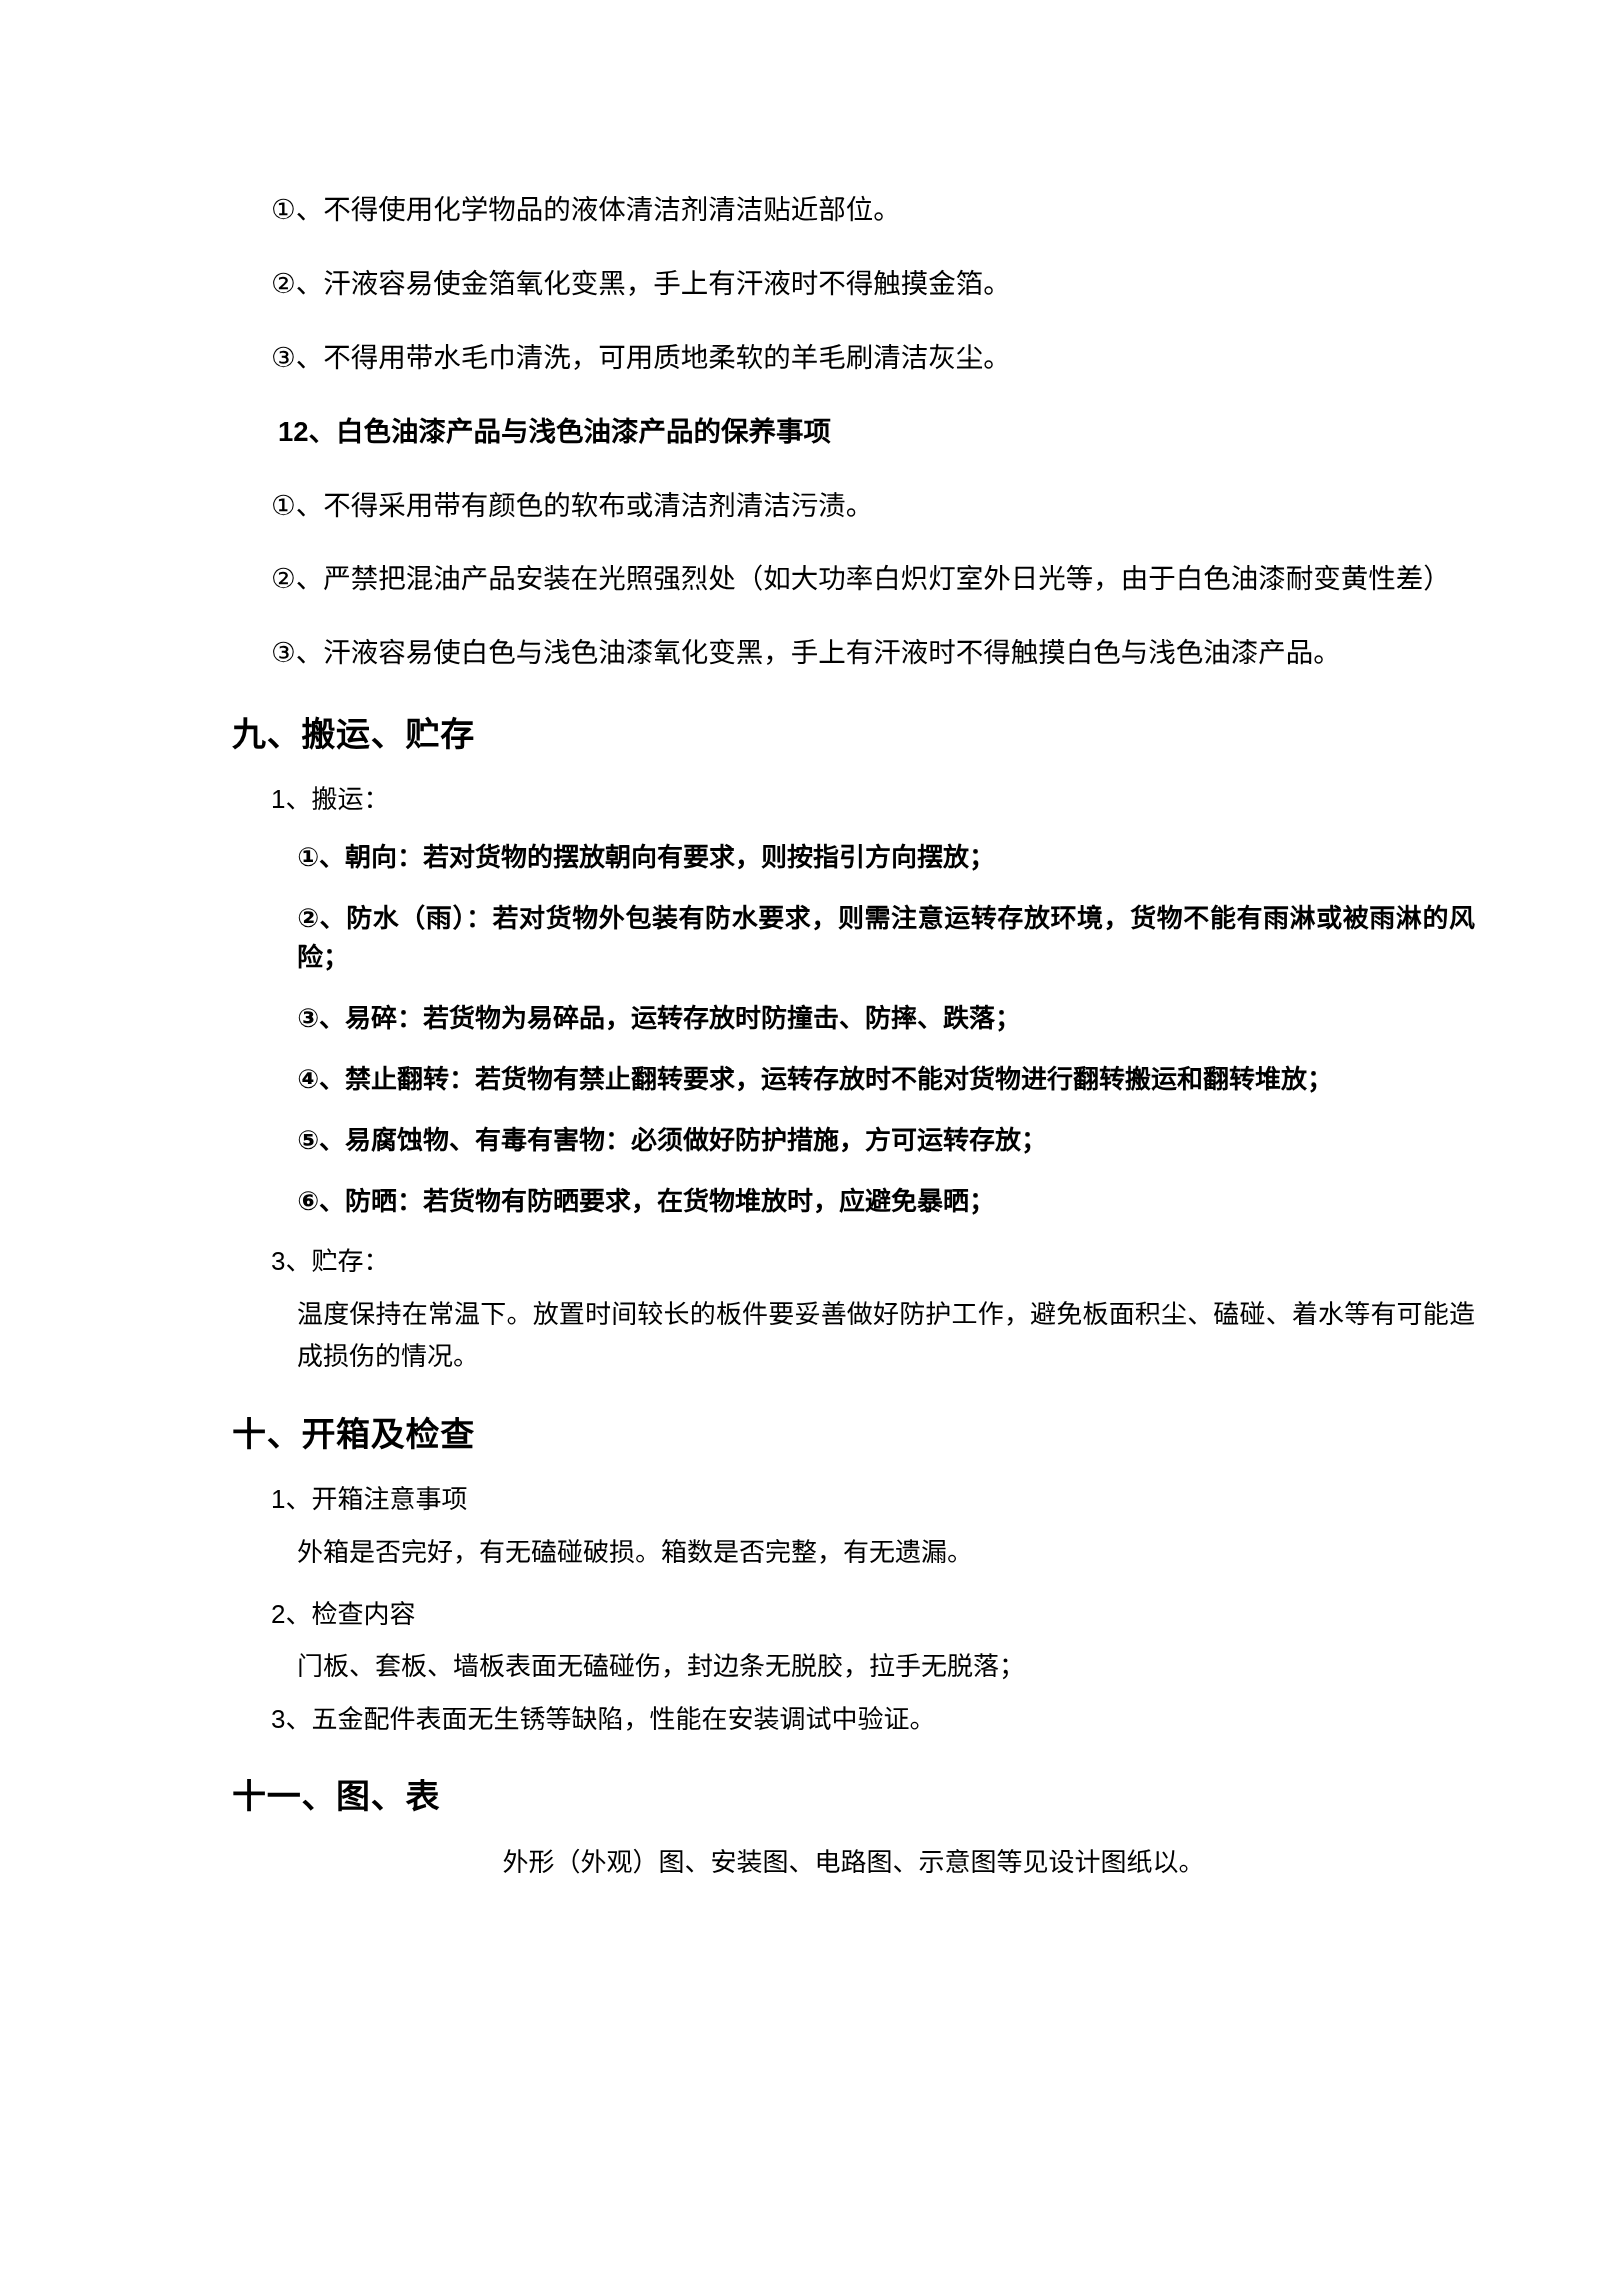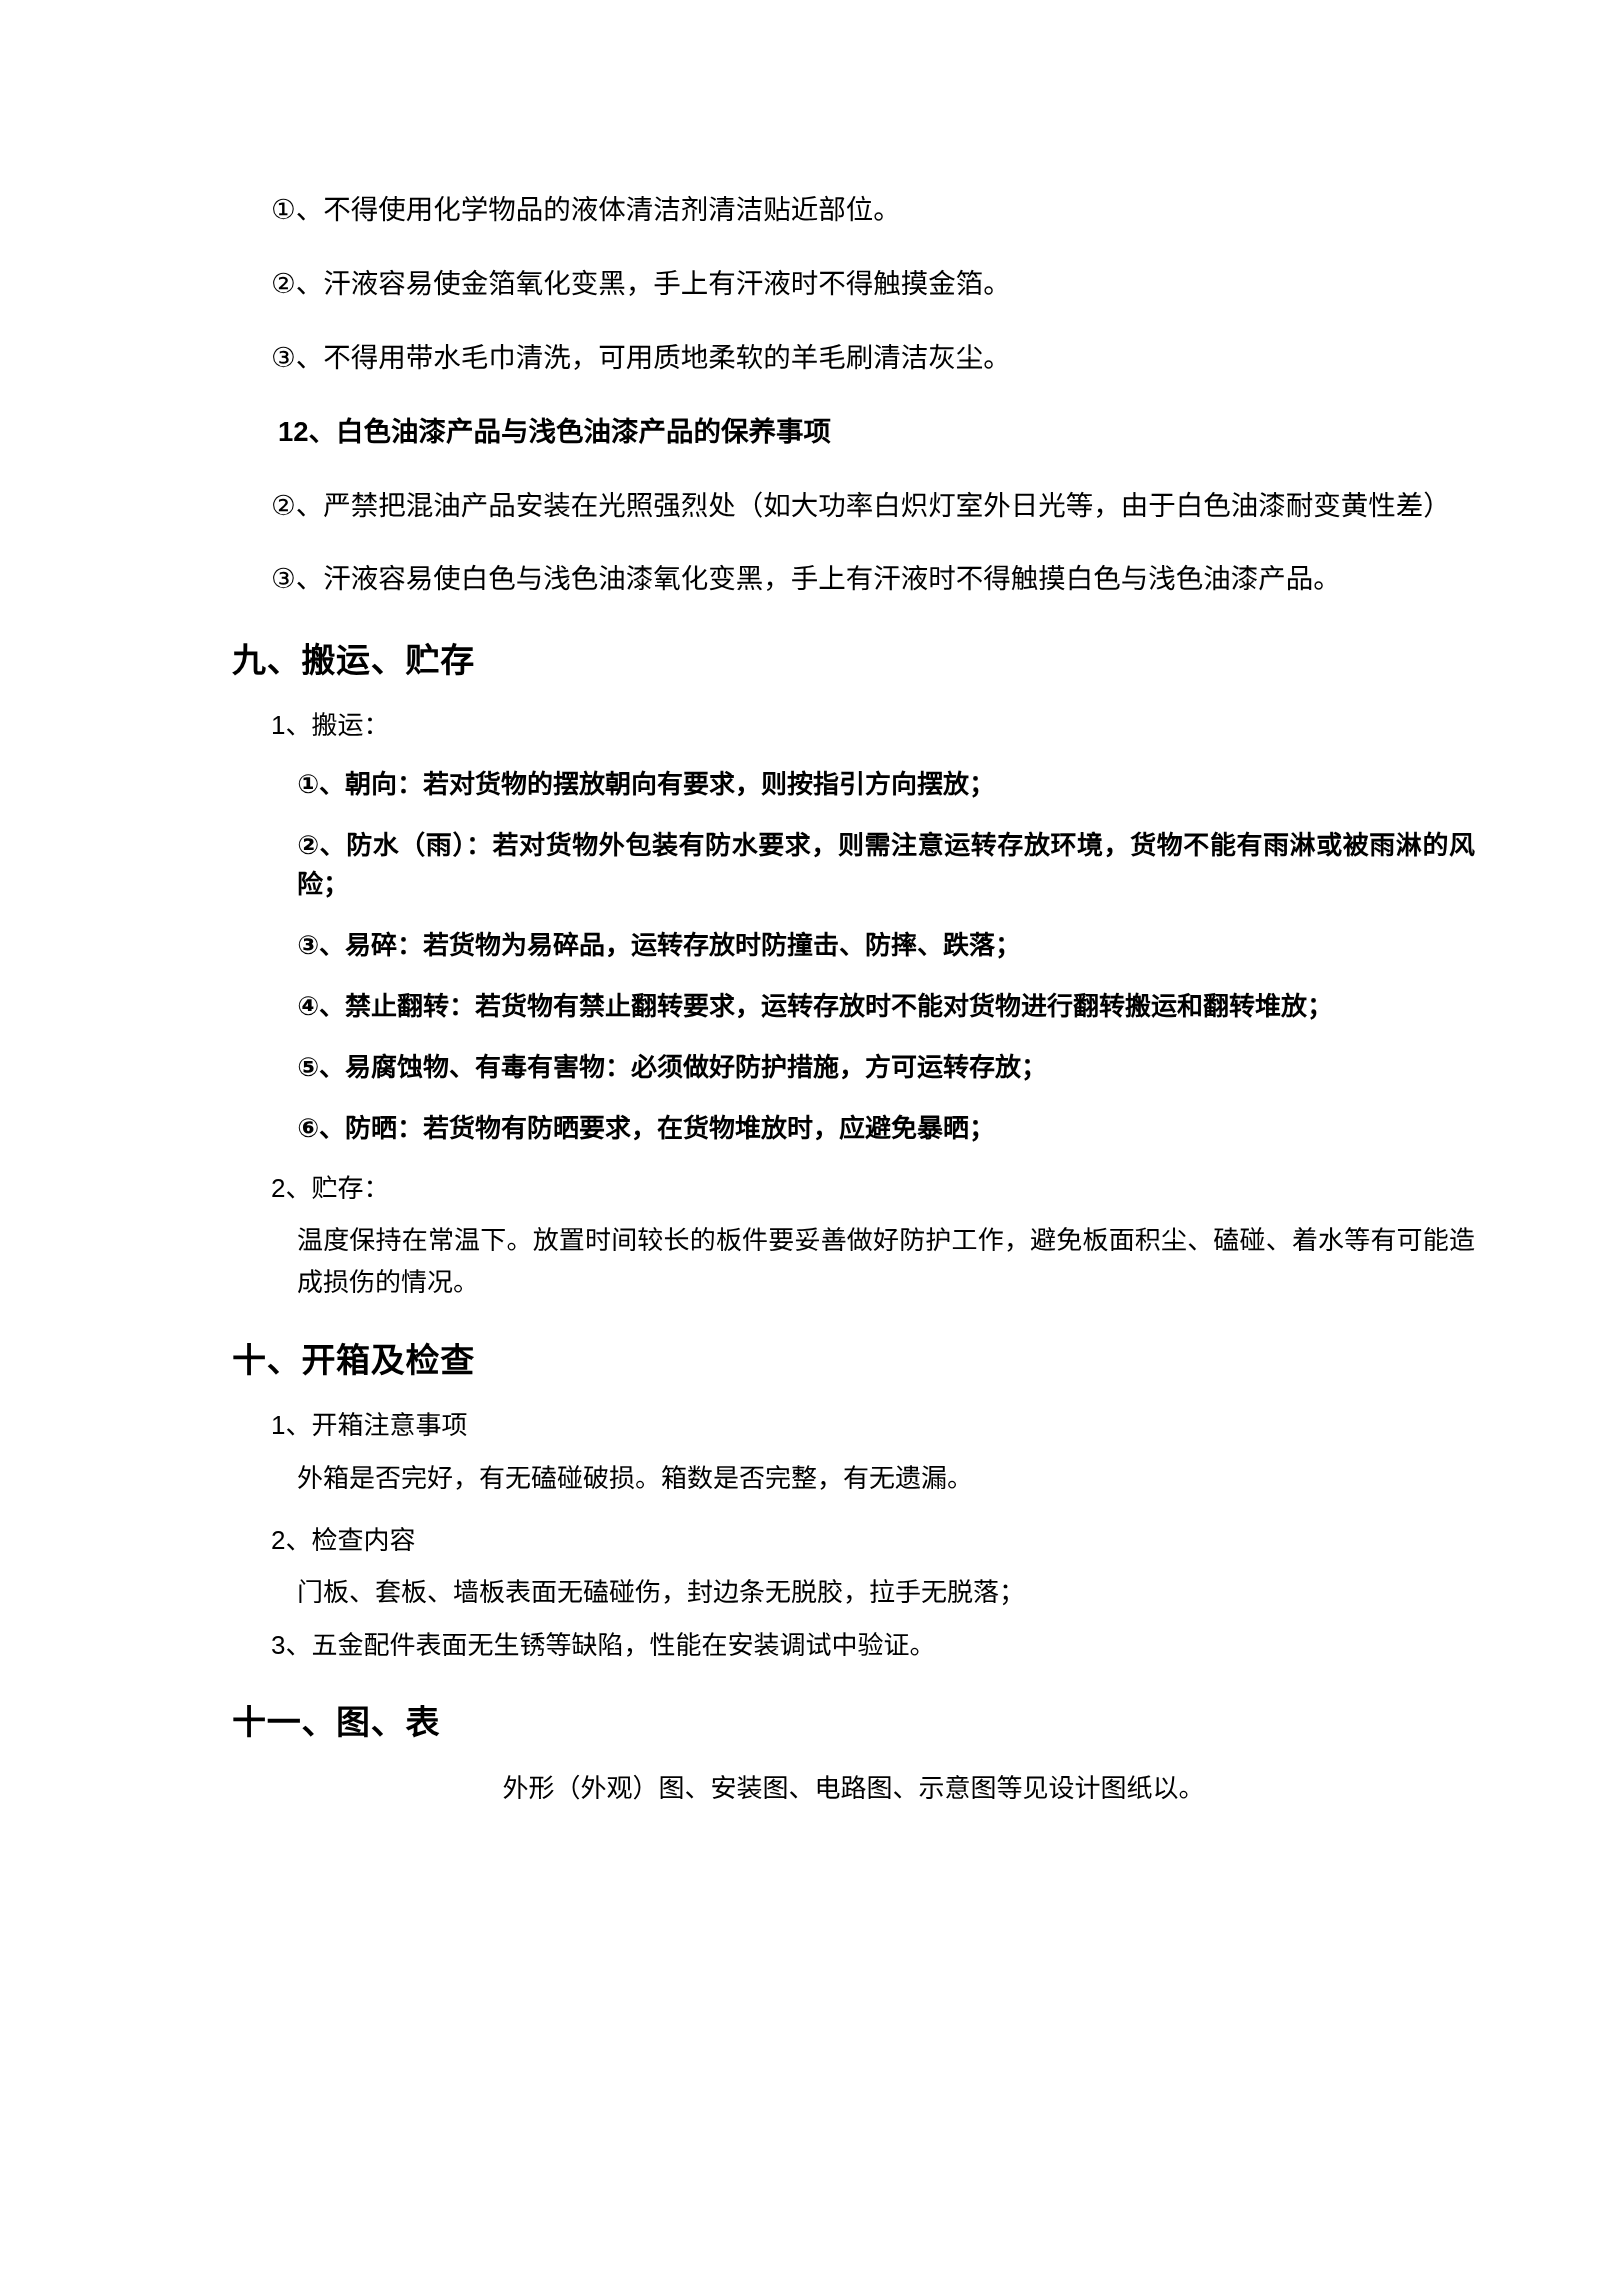--- a/index.html
+++ b/index.html
@@ -89,6 +89,7 @@
     <p class="p indent1">③、不得用带水毛巾清洗，可用质地柔软的羊毛刷清洁灰尘。</p>
 
     <p class="p indent-tight">12、白色油漆产品与浅色油漆产品的保养事项</p>
+    <p class="p indent1">①、不得采用带有颜色的软布或清洁剂清洁污渍。</p>
     <p class="p indent1">②、严禁把混油产品安装在光照强烈处（如大功率白炽灯室外日光等，由于白色油漆耐变黄性差）</p>
     <p class="p indent1">③、汗液容易使白色与浅色油漆氧化变黑，手上有汗液时不得触摸白色与浅色油漆产品。</p>
 

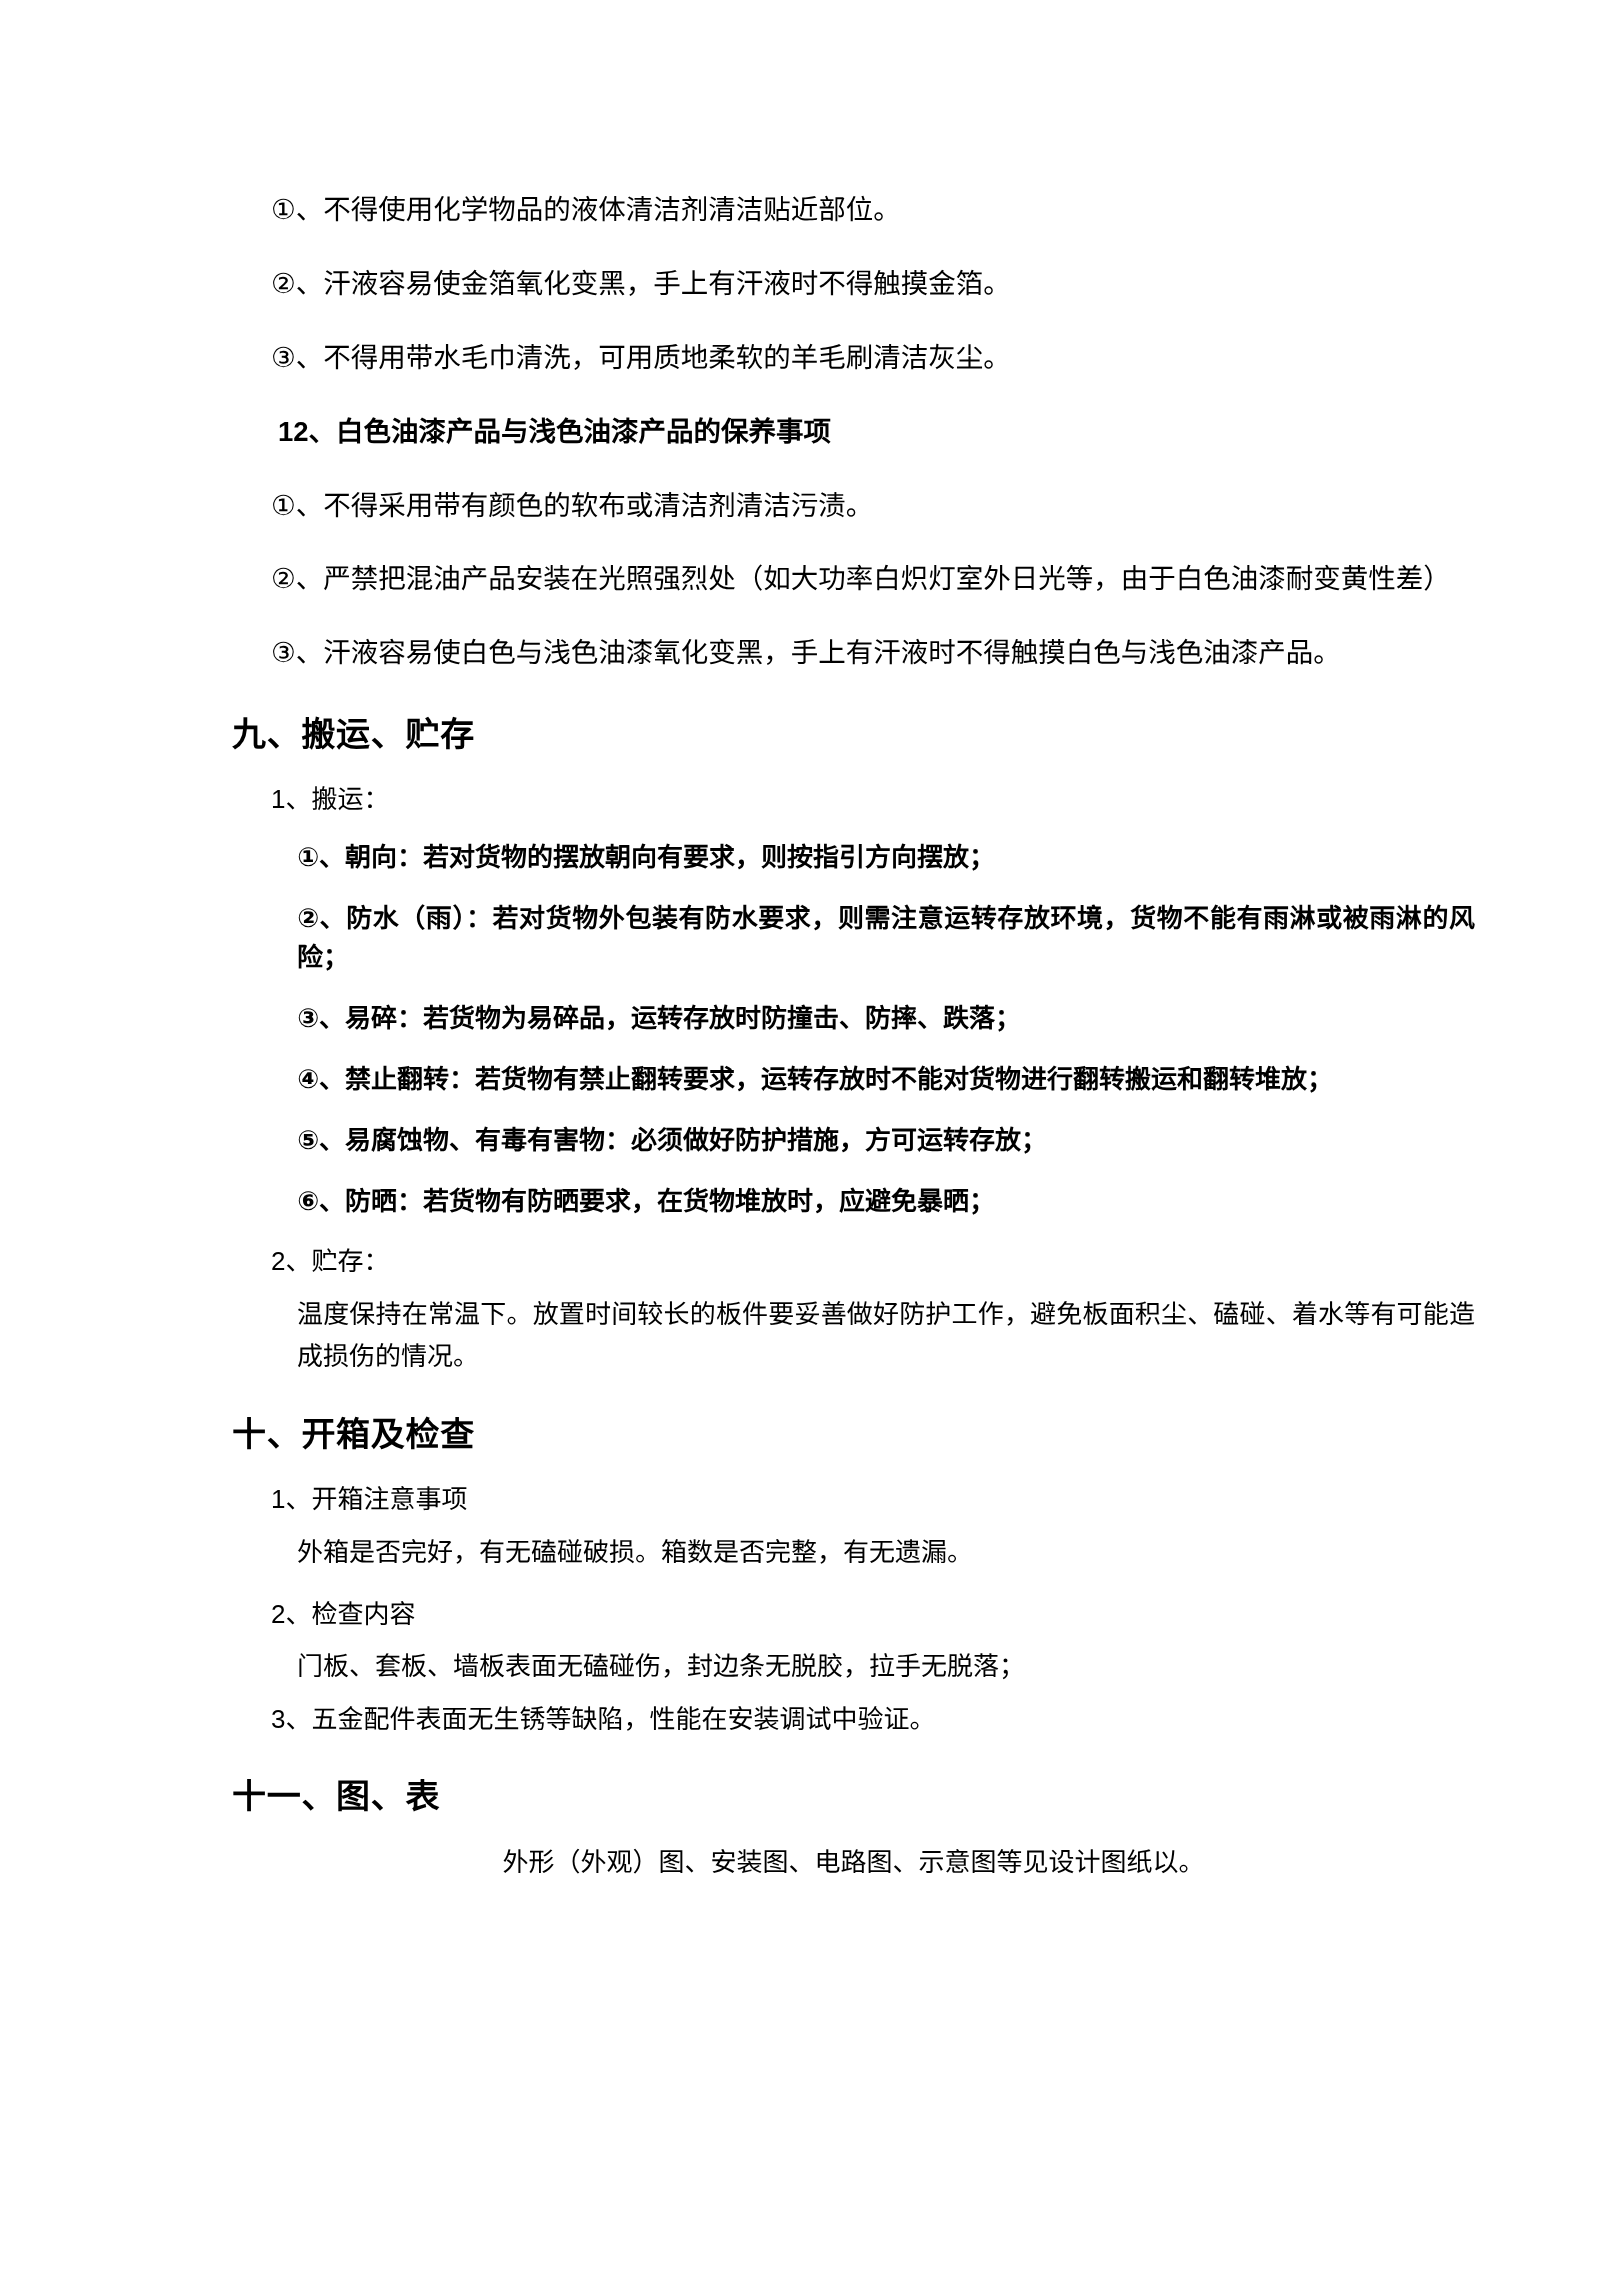--- a/index.html
+++ b/index.html
@@ -101,7 +101,7 @@
     <p class="sub-item">④、禁止翻转：若货物有禁止翻转要求，运转存放时不能对货物进行翻转搬运和翻转堆放；</p>
     <p class="sub-item">⑤、易腐蚀物、有毒有害物：必须做好防护措施，方可运转存放；</p>
     <p class="sub-item">⑥、防晒：若货物有防晒要求，在货物堆放时，应避免暴晒；</p>
-    <p class="sub gap-s">2、贮存：</p>
+    <p class="sub gap-s">3、贮存：</p>
     <p class="body-text">温度保持在常温下。放置时间较长的板件要妥善做好防护工作，避免板面积尘、磕碰、着水等有可能造成损伤的情况。</p>
 
     <h2 class="h1">十、开箱及检查</h2>

